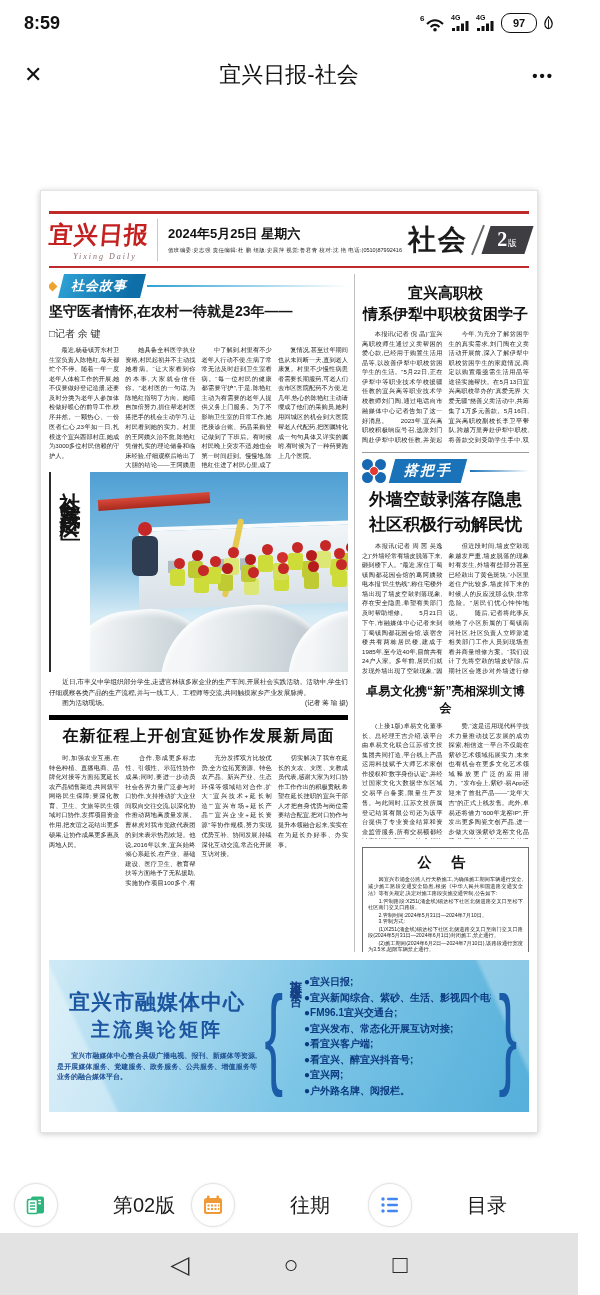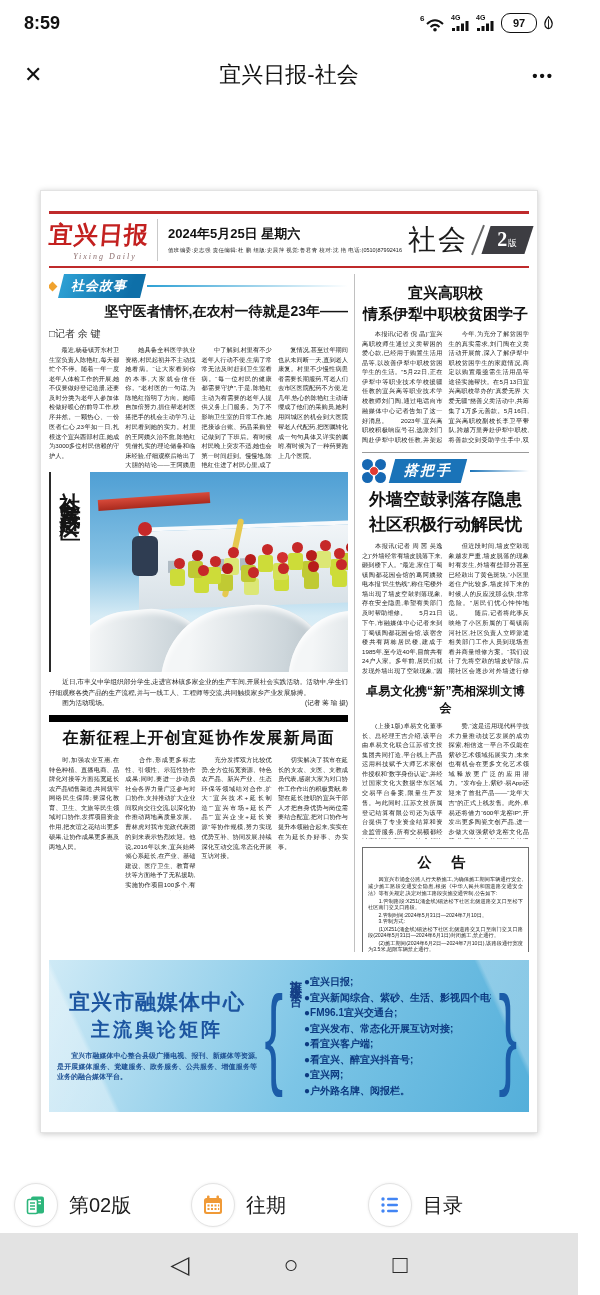--- a/index.html
+++ b/index.html
@@ -31,7 +31,7 @@
   .mast-date{font-size:13px;font-weight:800;color:#111;}
   .staff-clip{height:10px;overflow:hidden;margin-top:3px;}
   .mast-right{display:flex;align-items:center;margin-left:6px;}
-  .section-label{font-family:"Liberation Serif",serif;font-size:28px;font-weight:400;color:#1b1b1b;letter-spacing:2px;white-space:nowrap;}
+  .section-label{font-family:"Liberation Serif",serif;font-size:28px;font-weight:700;color:#1b1b1b;letter-spacing:2px;white-space:nowrap;}
   .slash{width:2px;height:32px;background:#666;transform:rotate(22deg);margin:0 7px 0 9px;}
   .pageno-box{background:#3d3d42;transform:skewX(-18deg);padding:2px 11px 3px;display:flex;align-items:baseline;}
   .pageno-box b{display:inline-block;transform:skewX(18deg);color:#fff;font-size:20px;font-weight:800;font-family:"Liberation Serif",serif;}

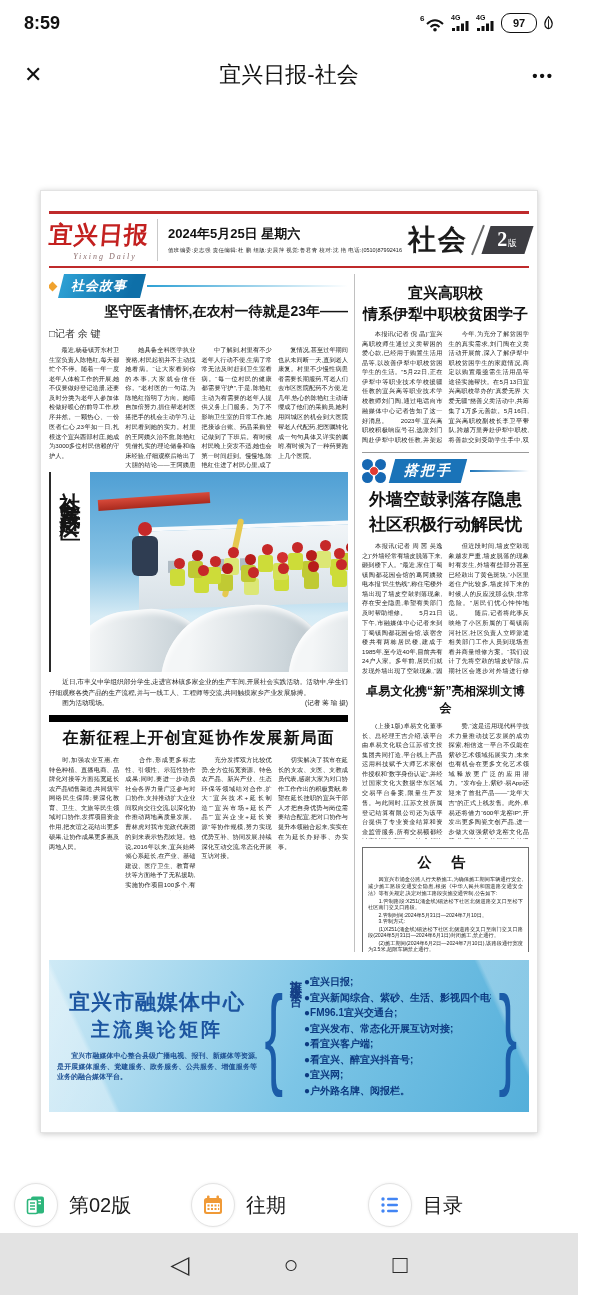--- a/index.html
+++ b/index.html
@@ -60,7 +60,7 @@
   .story-badge{display:inline-block;background:linear-gradient(100deg,#2da0d4,#0e6fa8 85%);transform:skewX(-14deg);padding:2px 16px 3px 10px;}
   .story-badge span{display:inline-block;transform:skewX(14deg);color:#fff;font-size:13px;font-weight:800;font-style:italic;letter-spacing:1px;}
   .badge-tail{flex:1;height:2px;background:linear-gradient(90deg,#2da0d4,rgba(45,160,212,0));margin-left:4px;}
-  .kicker{font-size:14px;font-weight:800;color:#141414;margin:2px 0 5px;text-align:right;}
+  .kicker{font-size:14px;font-weight:800;color:#141414;margin:2px 0 5px;}
   .headline{font-size:25px;line-height:1.2;font-weight:900;color:#0e0e0e;letter-spacing:1px;}
   .byline{font-size:10px;color:#333;margin:6px 0 4px;}
 

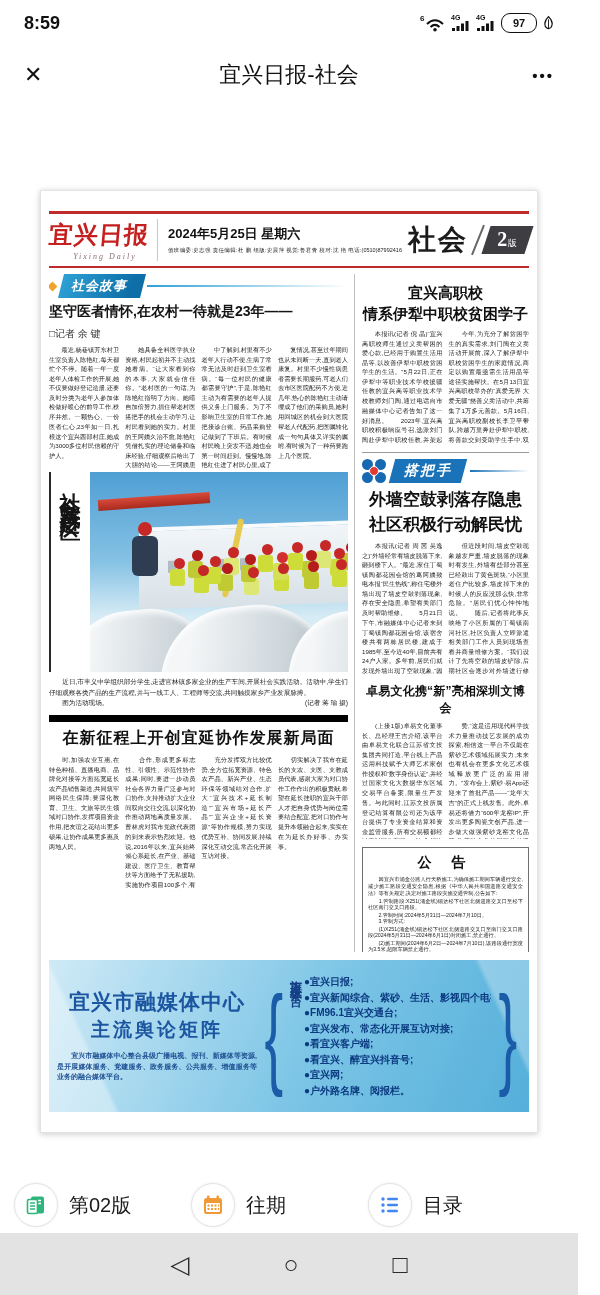--- a/index.html
+++ b/index.html
@@ -86,7 +86,7 @@
   .cap-clip{height:33px;margin-bottom:4px;}
   .cap-last{display:flex;justify-content:space-between;}
 
-  .coop{border-top:7px solid #000000;margin-top:5px;padding-top:6px;}
+  .coop{border-top:5px solid #000000;margin-top:5px;padding-top:6px;}
   .coop-head{font-size:16px;font-weight:900;color:#111;text-align:center;letter-spacing:1px;margin-bottom:6px;}
 
   

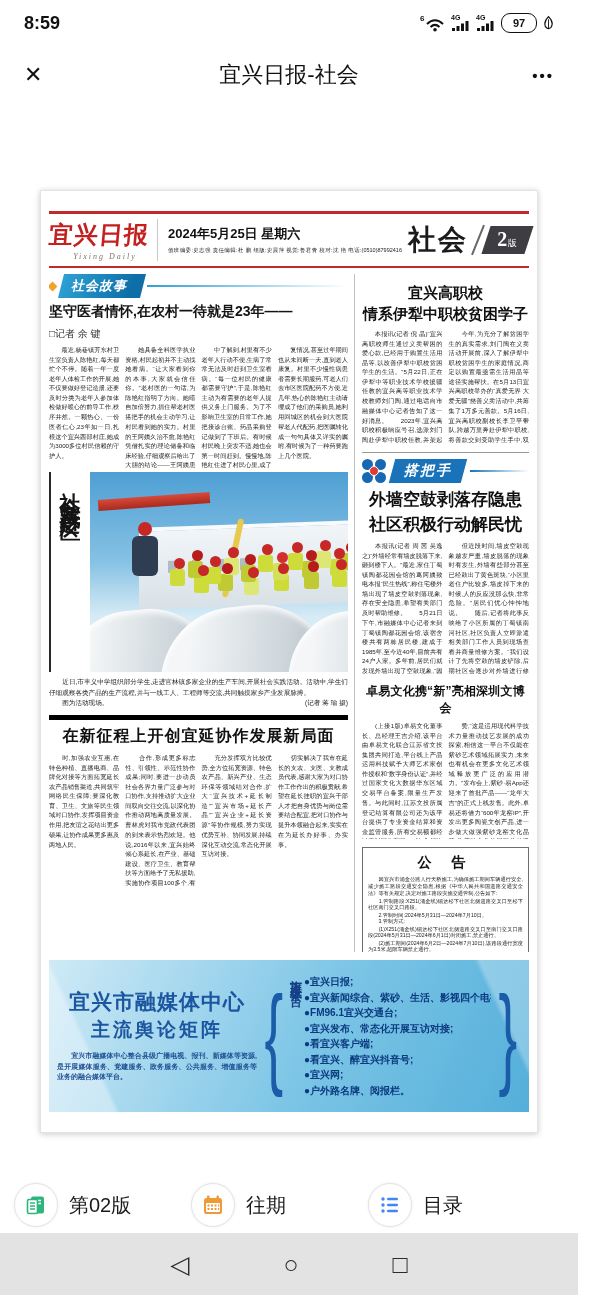--- a/index.html
+++ b/index.html
@@ -126,7 +126,7 @@
 
   
   .toolbar{position:absolute;left:0;right:0;bottom:62px;height:56px;background:#fff;display:flex;align-items:center;padding-left:14px;}
-  .tb-item{display:flex;align-items:center;width:177px;cursor:pointer;}
+  .tb-item{display:flex;align-items:center;width:177px;cursor:pointer;gap:44px;}
   .tb-circle{width:42px;height:42px;border-radius:50%;background:#fff;border:1px solid #e4e4e4;box-shadow:0 0 3px rgba(0,0,0,.08);display:flex;align-items:center;justify-content:center;}
   .tb-label{font-size:20px;color:#1b1b1b;margin-left:11px;}
   .navbar{position:absolute;left:0;right:0;bottom:0;height:62px;background:#e3e3e3;display:flex;align-items:center;justify-content:center;gap:94px;}

